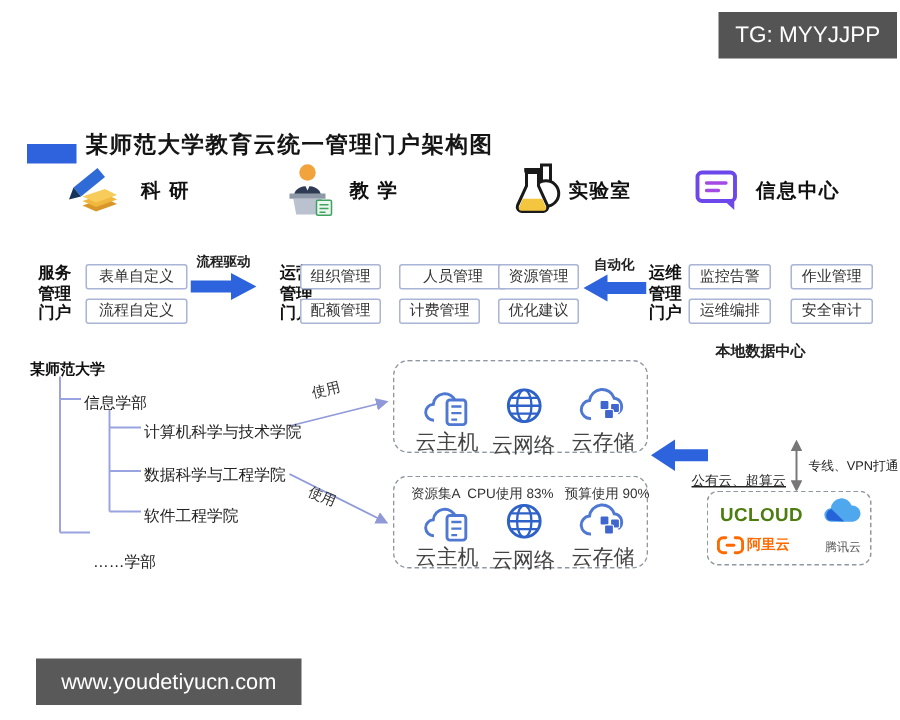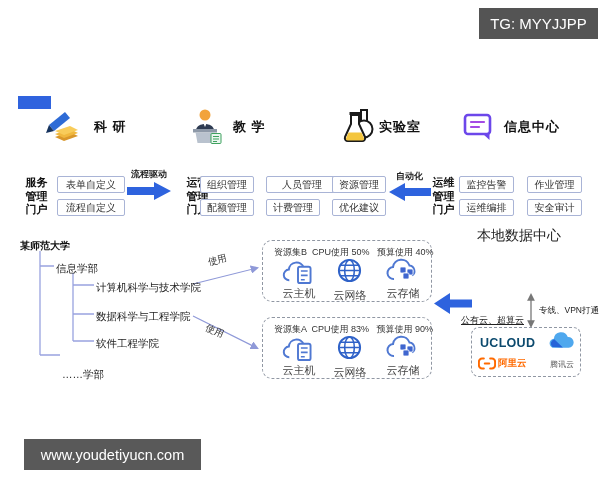--- a/index.html
+++ b/index.html
@@ -60,6 +60,7 @@
   </div>
 
   <div class="abs title-bullet"></div>
+  <div class="abs page-title">某师范大学教育云统一管理门户架构图</div>
 
   <svg class="abs" style="left:42px; top:109px;" width="38" height="34" viewBox="0 0 38 34">
     <polygon points="13,28 28,23 36,27 22,32" fill="#D9972B"></polygon>

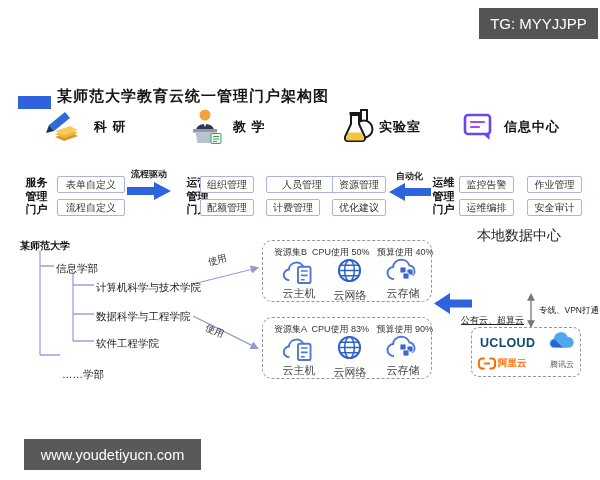--- a/index.html
+++ b/index.html
@@ -39,7 +39,7 @@
   .rlabel { position:absolute; top:45px; width:44px; text-align:center; font-size:11px; color:#444; white-space:nowrap; }
   
   .dc-box { border:1.5px dashed #9097A3; border-radius:8px; background:#fff; }
-  .small-title { font-size:14px; color:#222; font-weight:400; white-space:nowrap; }
+  .small-title { font-size:10px; color:#222; font-weight:700; white-space:nowrap; }
   .tiny { font-size:7.5px; color:#333; white-space:nowrap; }
   .ucloud { font-size:12.5px; font-weight:800; color:#0c4a6e; letter-spacing:0.3px; }
   .aliyun-text { font-size:9.5px; font-weight:bold; color:#FF6A00; white-space:nowrap; }

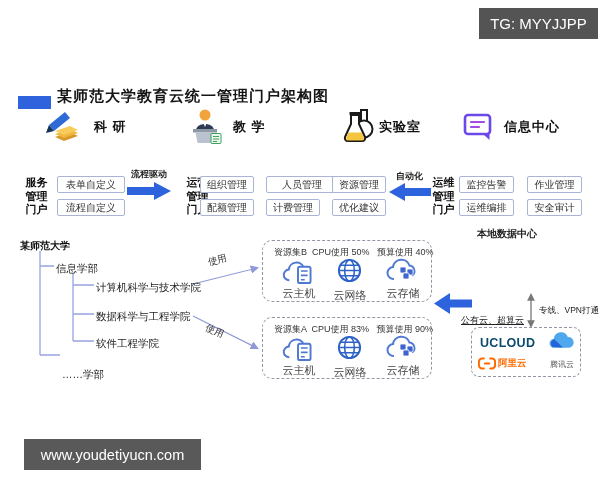--- a/index.html
+++ b/index.html
@@ -152,7 +152,6 @@
   <div class="abs use-label" style="left:205px; top:325px; transform:rotate(23deg);">使用</div>
 
   <div class="abs rbox" style="left:262px; top:240px;">
-    <div class="rbox-title">资源集B  CPU使用 50%   预算使用 40%</div>
     <svg class="abs" style="left:18px; top:17px;" width="34" height="27" viewBox="0 0 34 28">
       <path d="M8,23 a5.5,5.5 0 0 1 -0.5,-11 a8,8 0 0 1 15.5,-2 a5,5 0 0 1 4,8" fill="none" stroke="#4F78D2" stroke-width="2"></path>
       <rect x="17" y="9" width="13" height="17" rx="2" fill="#fff" stroke="#4F78D2" stroke-width="2"></rect>

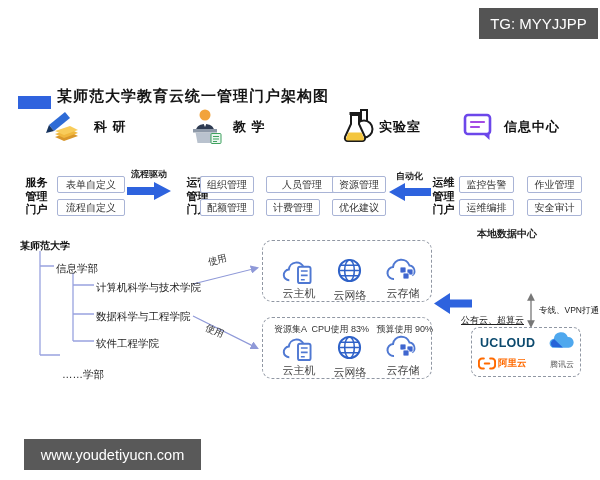--- a/index.html
+++ b/index.html
@@ -36,7 +36,7 @@
   
   .rbox { width:170px; height:62px; border:1.5px dashed #9097A3; border-radius:10px; background:#fff; }
   .rbox-title { position:absolute; left:11px; top:5px; font-size:9px; color:#333; white-space:pre; }
-  .rlabel { position:absolute; top:45px; width:44px; text-align:center; font-size:11px; color:#444; white-space:nowrap; }
+  .rlabel { position:absolute; top:45px; width:44px; text-align:left; font-size:14px; color:#444; white-space:nowrap; }
   
   .dc-box { border:1.5px dashed #9097A3; border-radius:8px; background:#fff; }
   .small-title { font-size:10px; color:#222; font-weight:700; white-space:nowrap; }

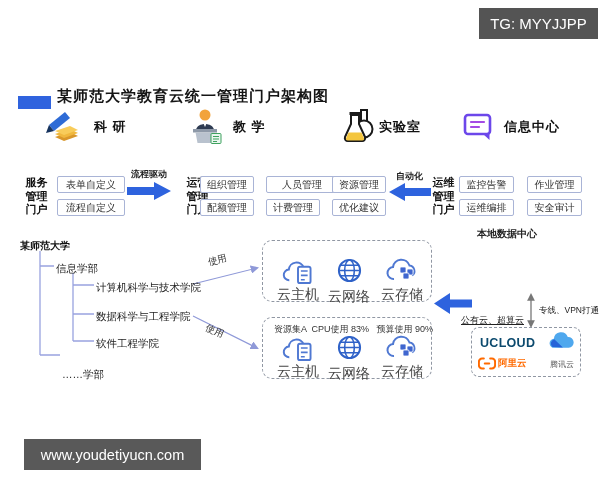--- a/index.html
+++ b/index.html
@@ -41,7 +41,7 @@
   .dc-box { border:1.5px dashed #9097A3; border-radius:8px; background:#fff; }
   .small-title { font-size:10px; color:#222; font-weight:700; white-space:nowrap; }
   .tiny { font-size:7.5px; color:#333; white-space:nowrap; }
-  .ucloud { font-size:12.5px; font-weight:800; color:#0c4a6e; letter-spacing:0.3px; }
+  .ucloud { font-size:12.5px; font-weight:800; color:#4d7c0f; letter-spacing:0.3px; }
   .aliyun-text { font-size:9.5px; font-weight:bold; color:#FF6A00; white-space:nowrap; }
   .vmware-text { font-size:9.5px; font-weight:bold; color:#6E6A6E; letter-spacing:0.5px; }
   .link-label { font-size:8.5px; color:#222; white-space:nowrap; }

